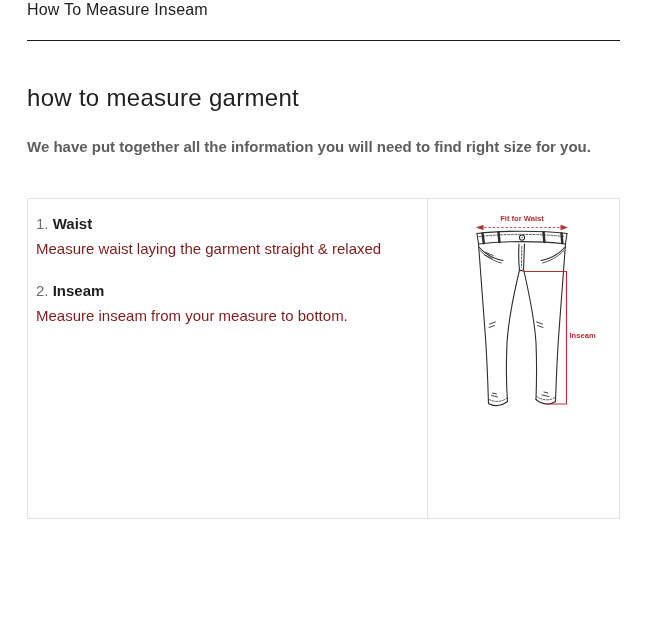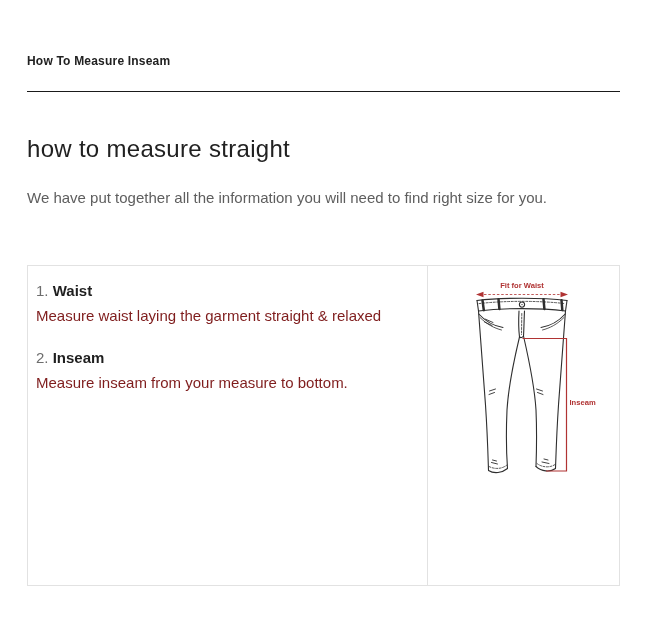--- a/index.html
+++ b/index.html
@@ -19,10 +19,9 @@
   }
   .modal-title {
     margin: 0;
-    padding-top: 51px;
-    font-size: 12px;
+    font-size: 16px;
     line-height: 20px;
-    font-weight: 700;
+    font-weight: 400;
     color: #212121;
     letter-spacing: .2px;
   }

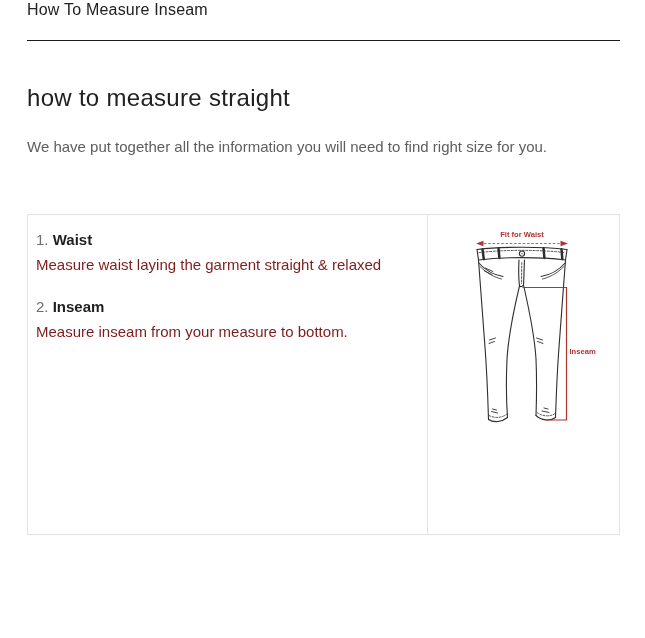--- a/index.html
+++ b/index.html
@@ -89,7 +89,7 @@
   <h1 class="modal-title">How To Measure Inseam</h1>
   <hr class="title-rule">
 
-  <h2 class="section-heading">how to measure straight</h2>
+  <h2 class="section-heading">how to measure garment</h2>
   <p class="section-subtitle">We have put together all the information you will need to find right size for you.</p>
 
   <div class="guide-table">

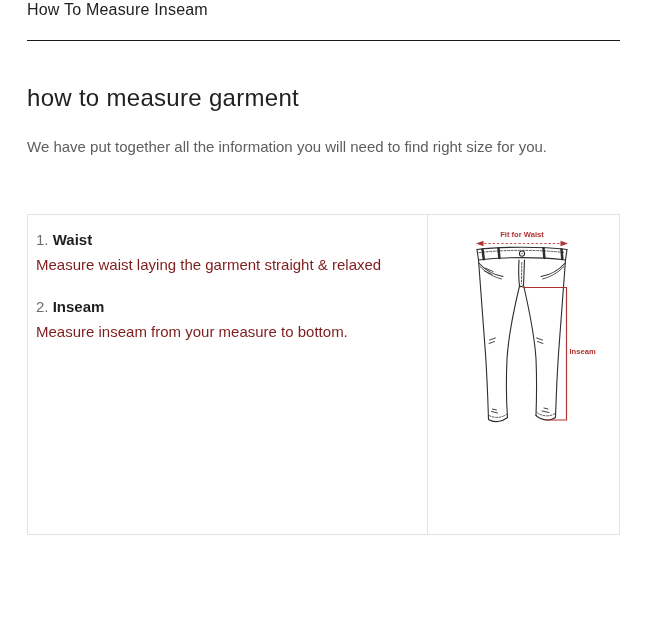--- a/index.html
+++ b/index.html
@@ -43,7 +43,7 @@
     margin: 23px 0 0 0;
     font-size: 15px;
     line-height: 22px;
-    font-weight: 400;
+    font-weight: 700;
     color: #5e5e5e;
   }
   .guide-table {

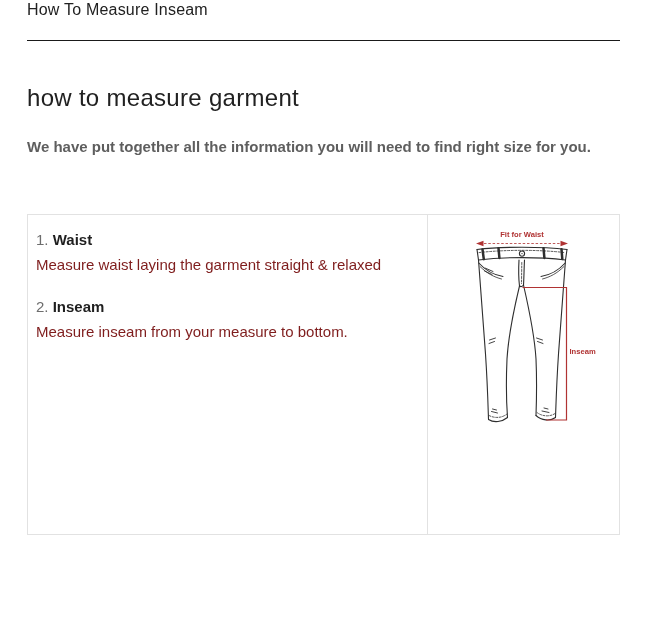--- a/index.html
+++ b/index.html
@@ -47,7 +47,7 @@
     color: #5e5e5e;
   }
   .guide-table {
-    margin-top: 56px;
+    margin-top: 40px;
     width: 593px;
     height: 321px;
     box-sizing: border-box;

